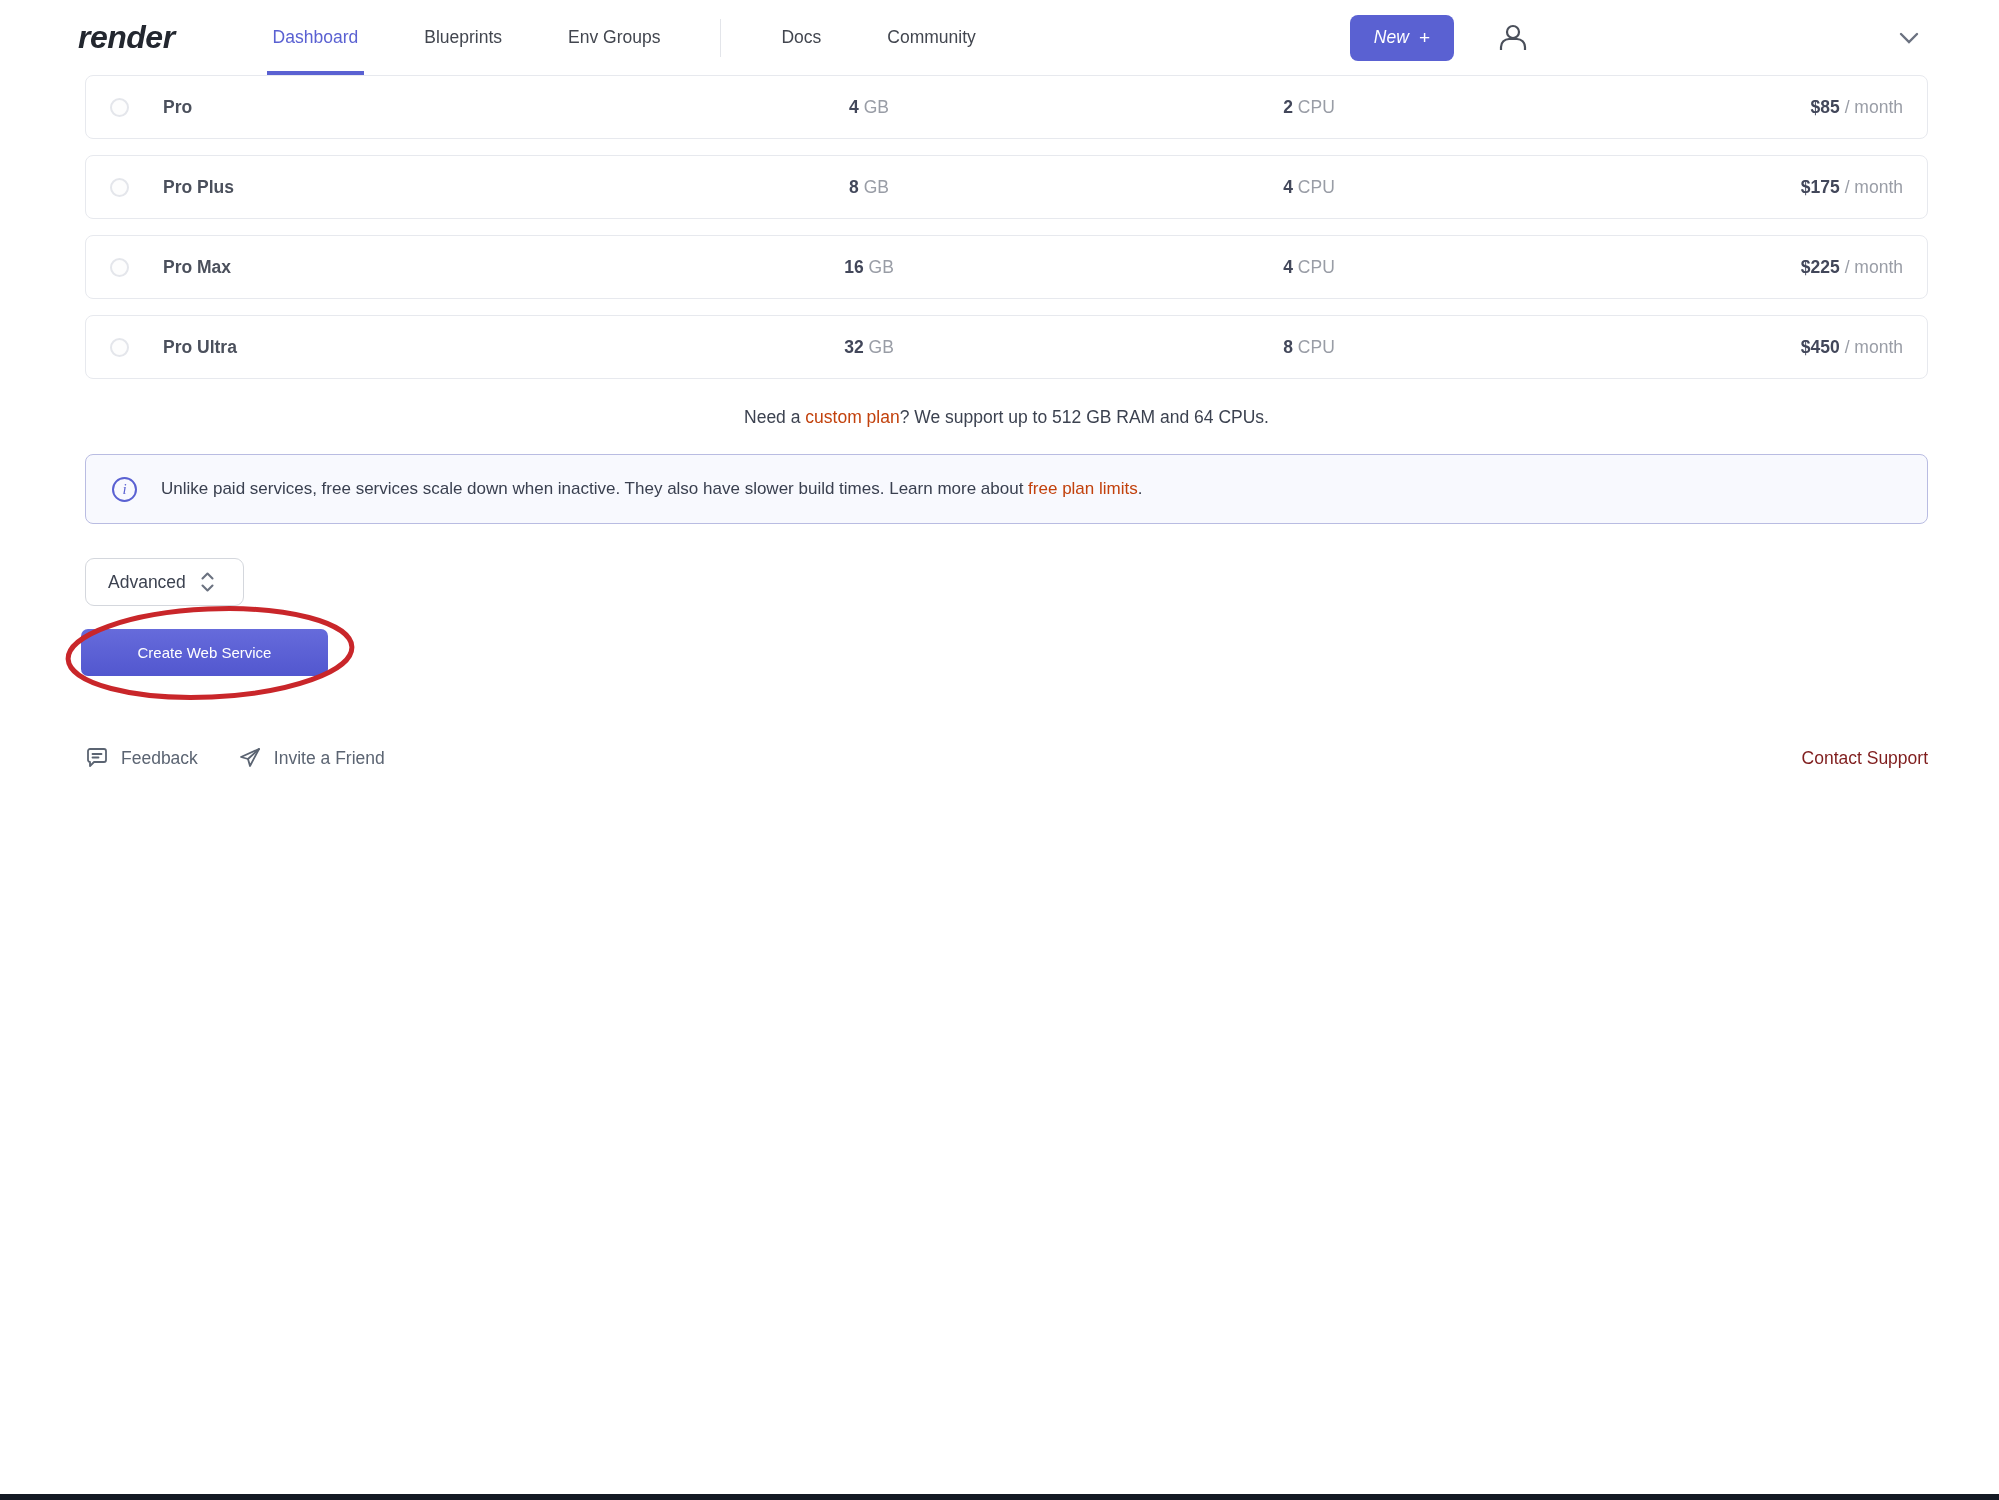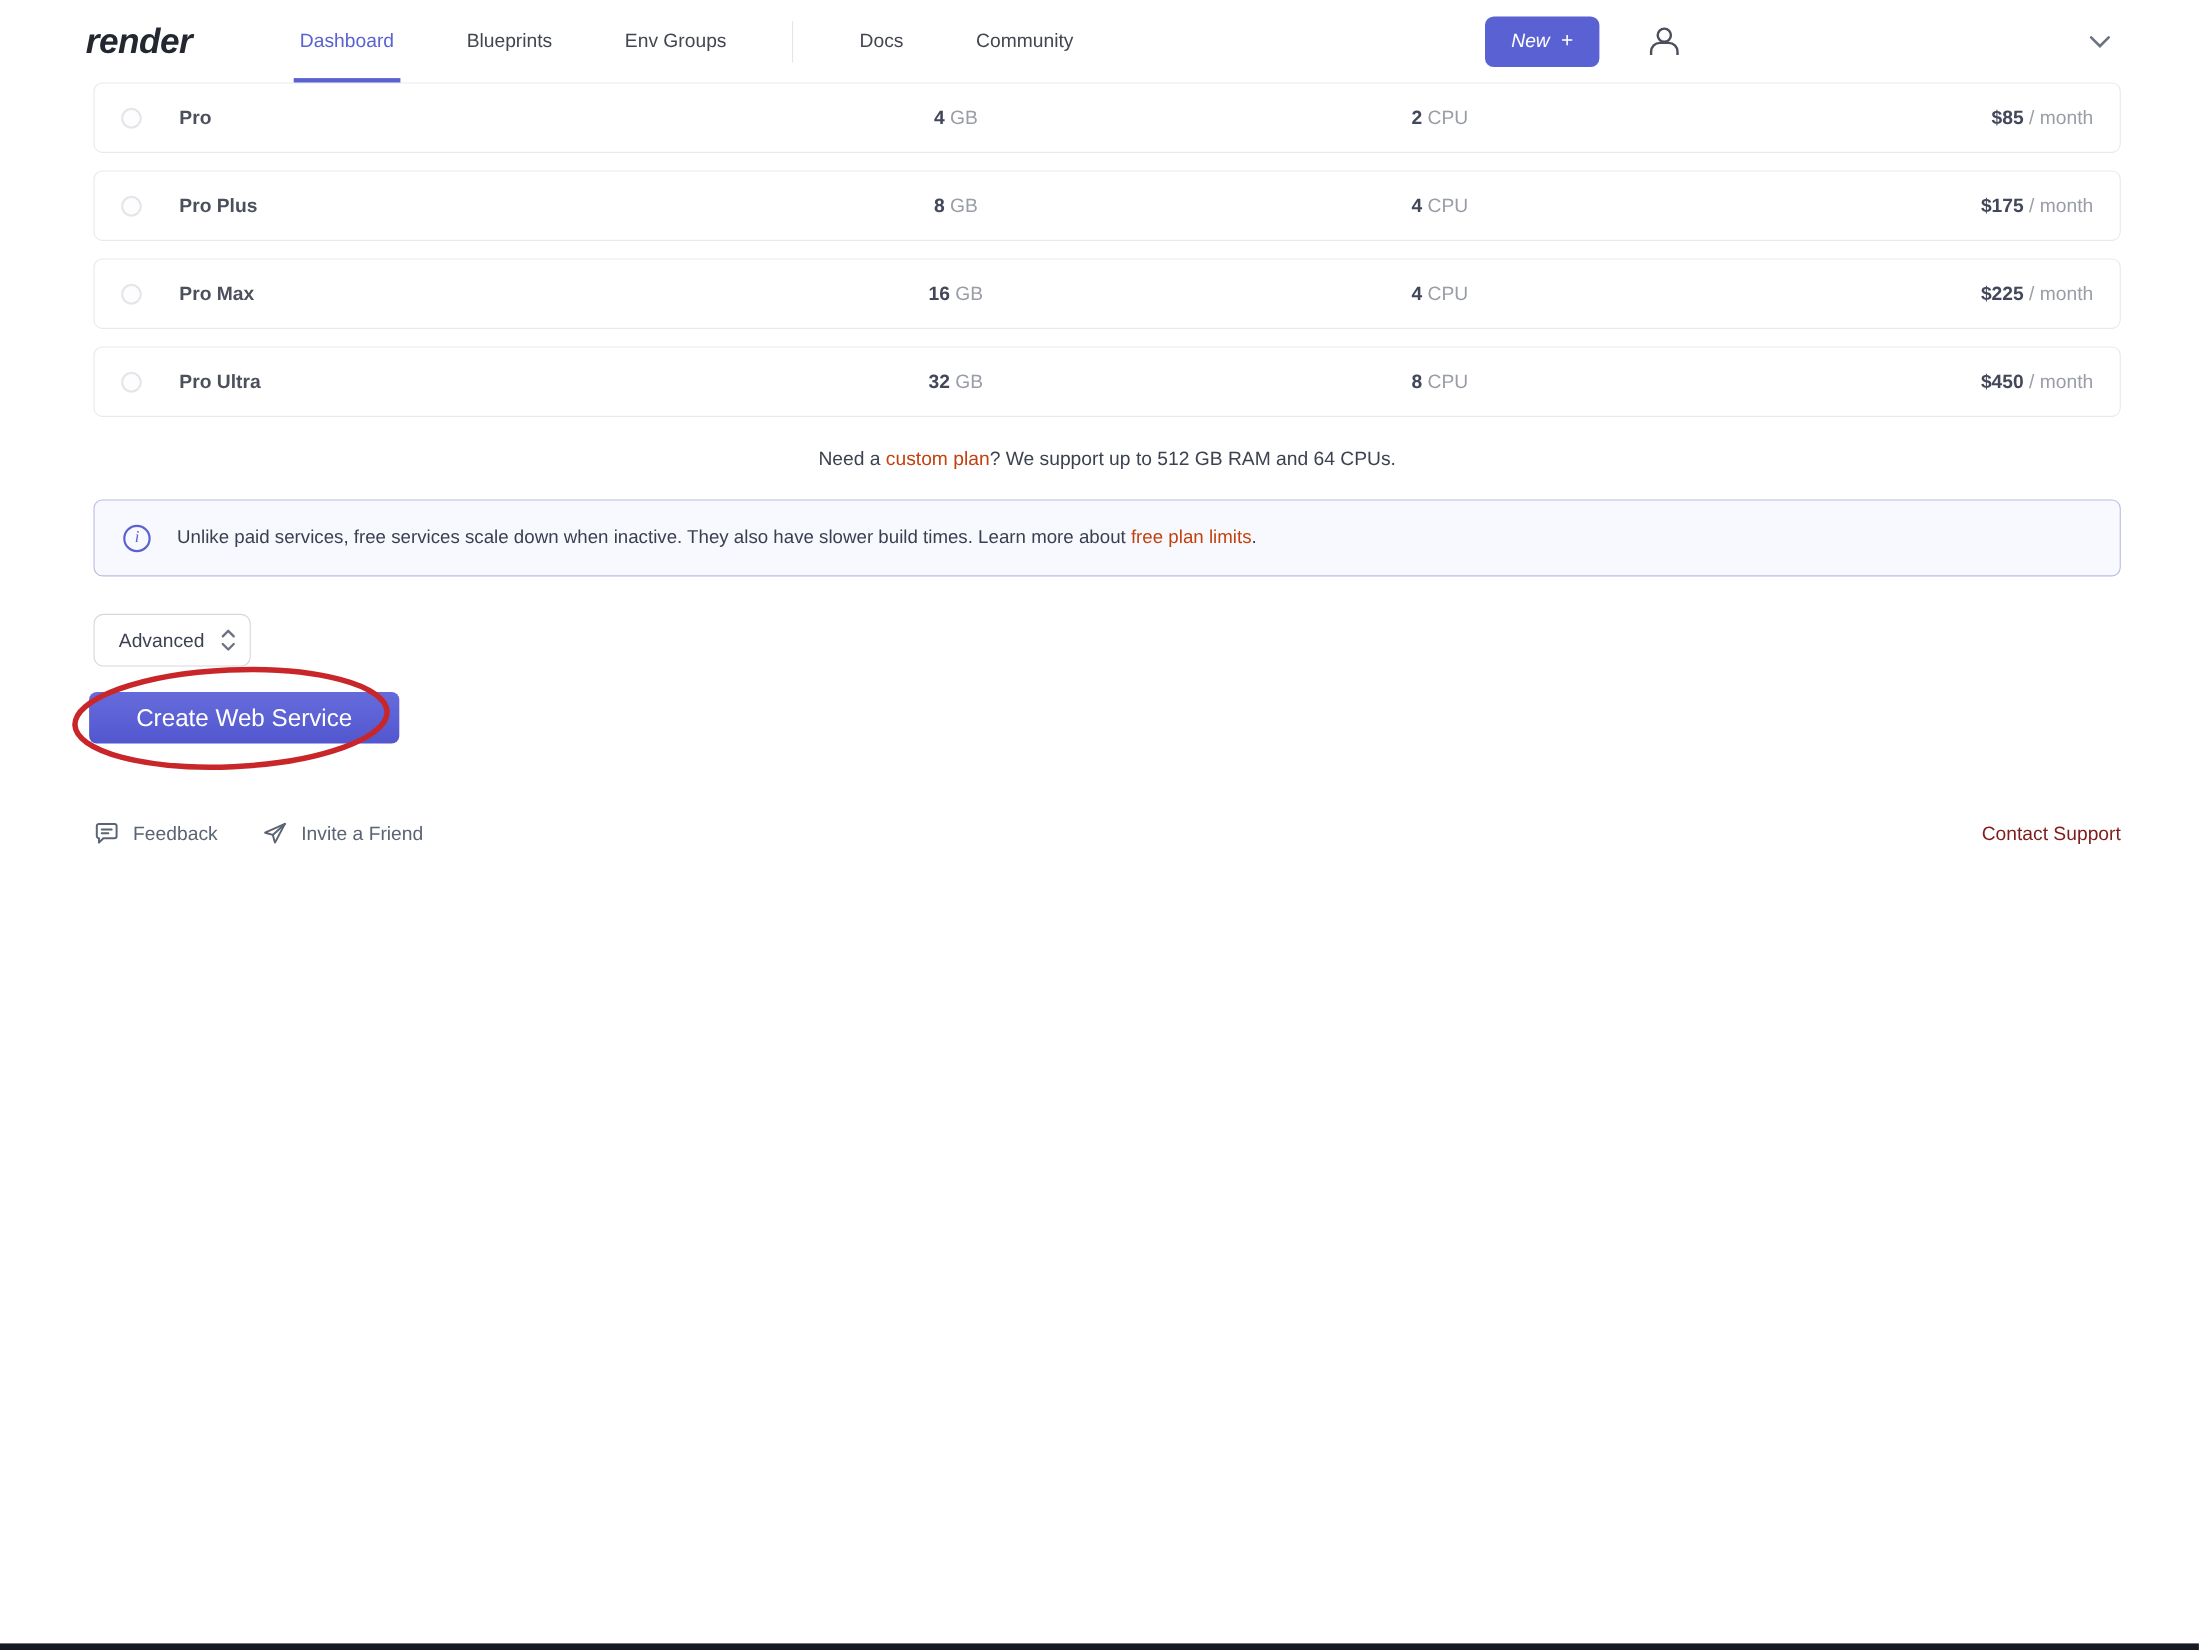--- a/index.html
+++ b/index.html
@@ -46,7 +46,7 @@
   .info-text { font-size:17px; color:#3a4050; }
 
   .advanced-btn { margin-top:34px; display:inline-flex; align-items:center; gap:14px;
-    border:1px solid #d4d7dd; border-radius:9px; background:#fff; padding:12px 12px 12px 22px;
+    border:1px solid #d4d7dd; border-radius:9px; background:#fff; padding:12px 28px 12px 22px;
     font-size:17.5px; color:#3c4250; cursor:pointer; }
 
   .create-wrap { position:relative; margin-top:23px; height:47px; }

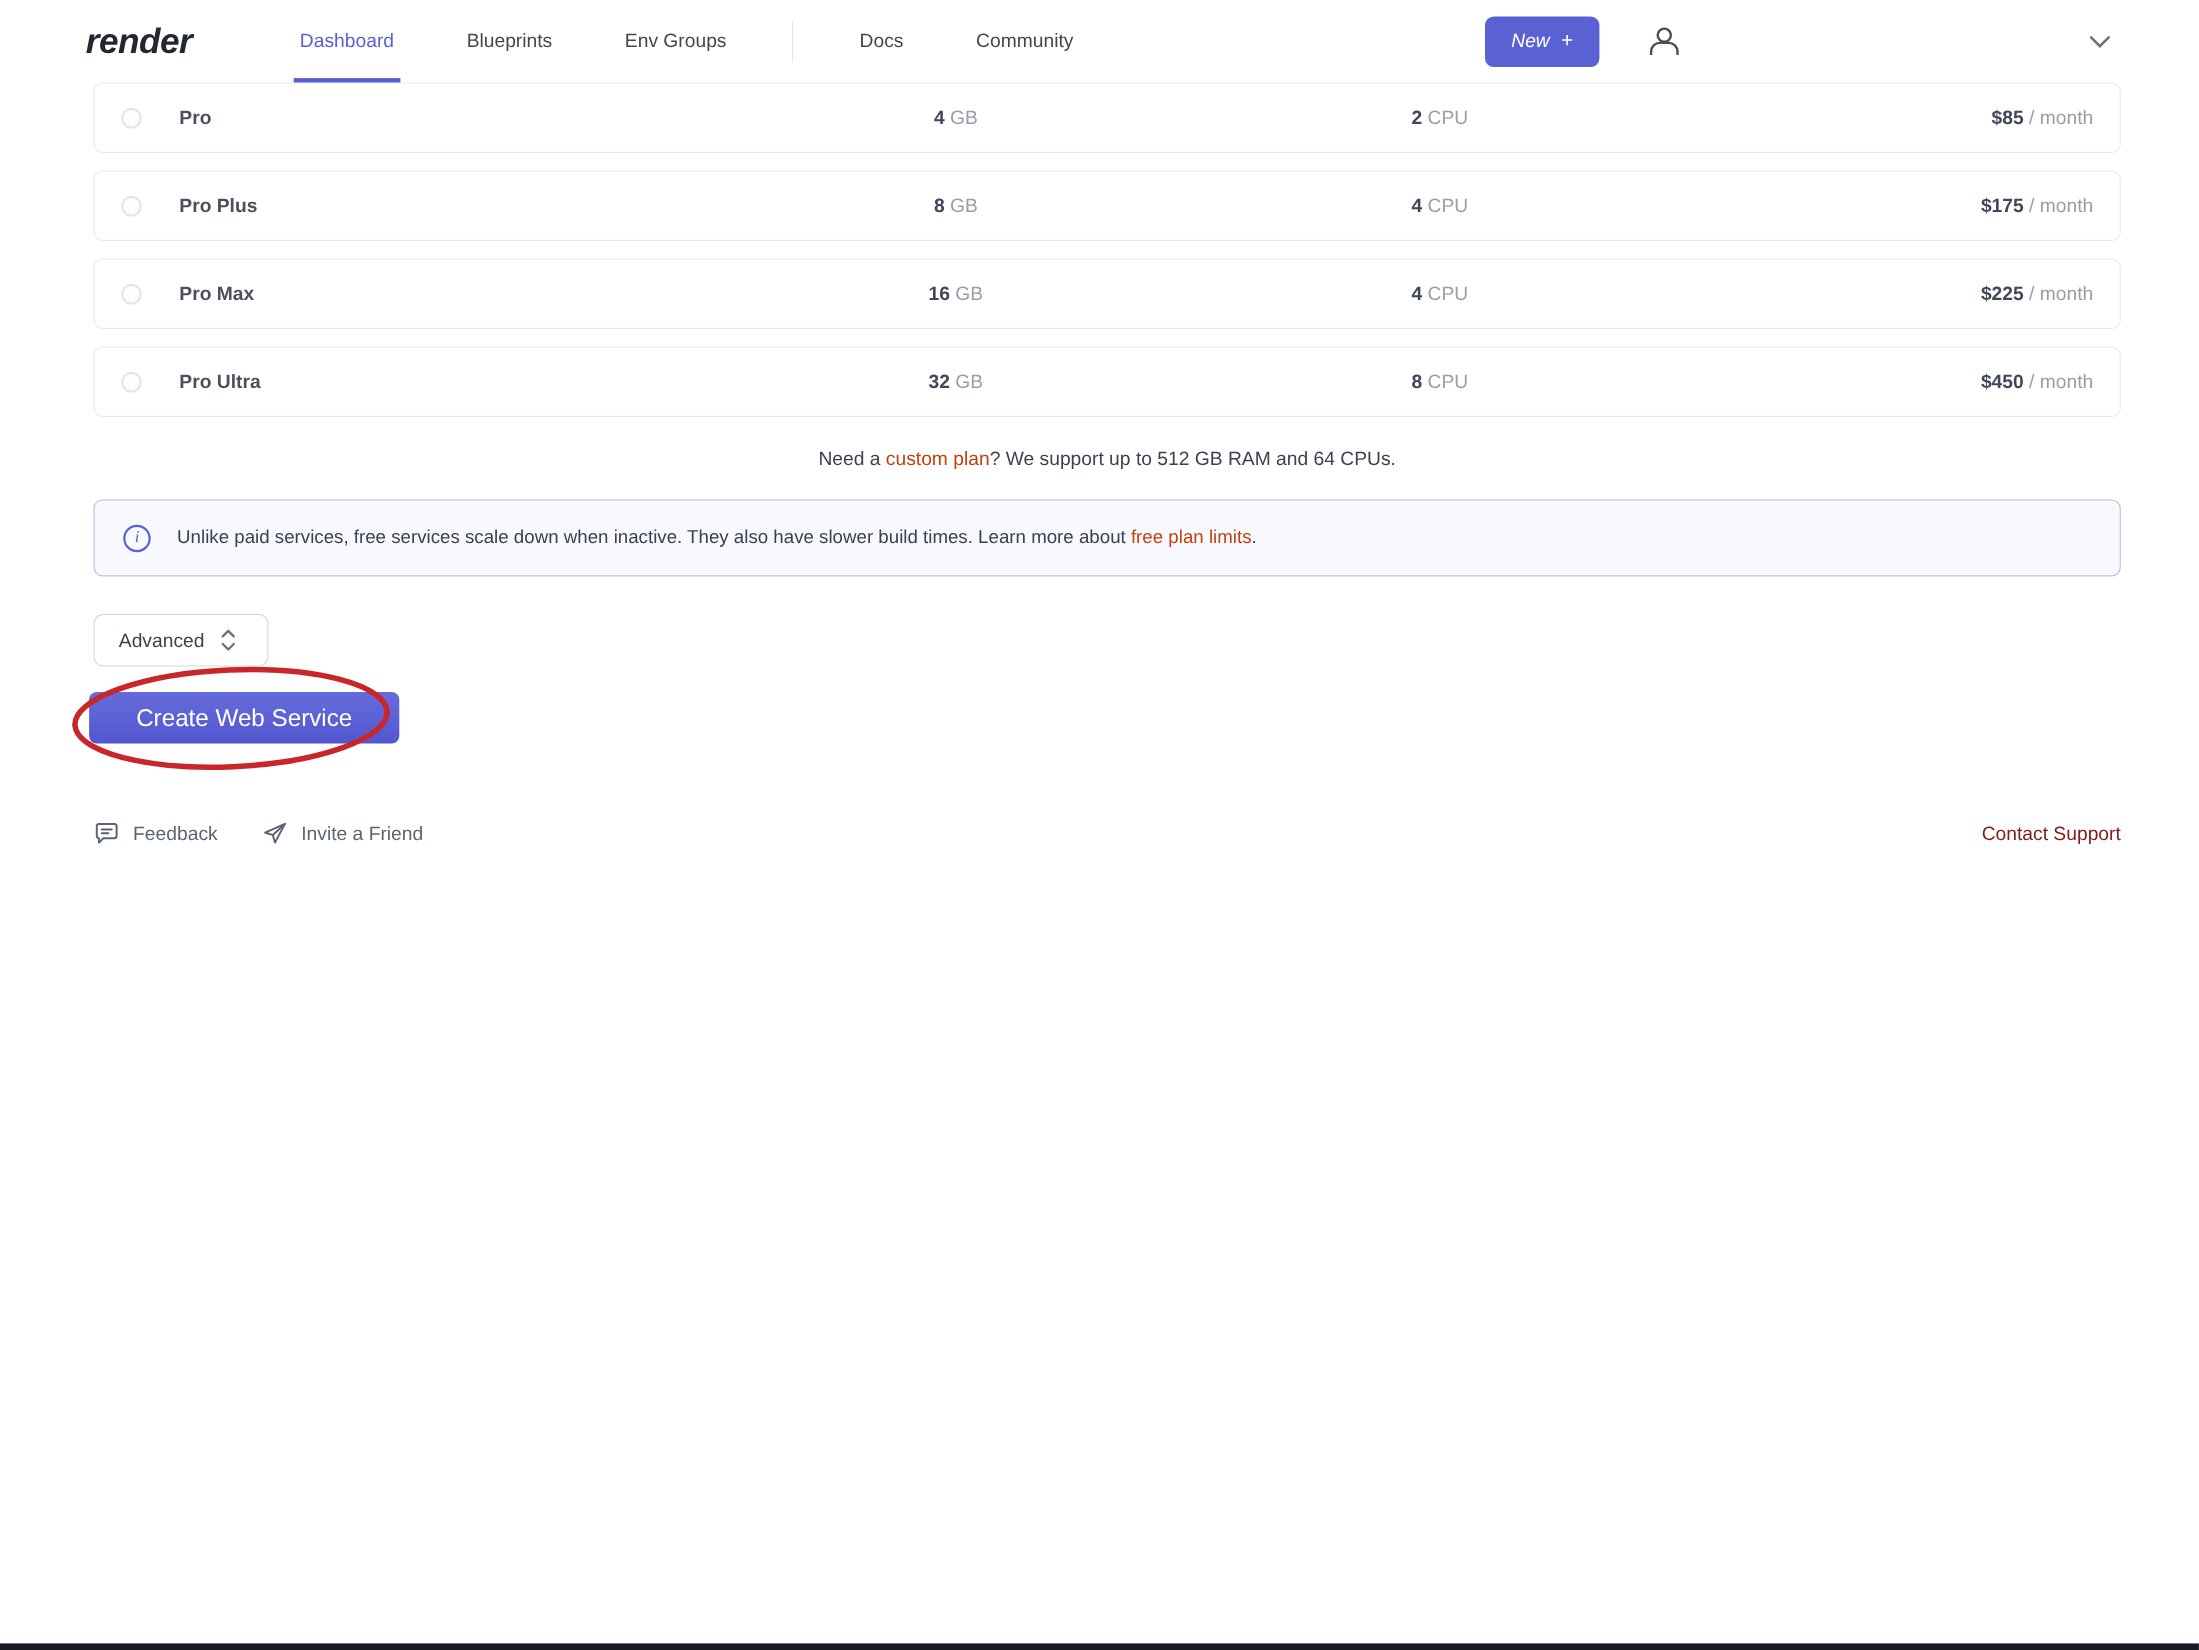--- a/index.html
+++ b/index.html
@@ -50,8 +50,8 @@
     font-size:17.5px; color:#3c4250; cursor:pointer; }
 
   .create-wrap { position:relative; margin-top:23px; height:47px; }
-  .create-btn { position:absolute; left:-4px; top:0; width:282px; height:47px; border:none;
-    border-radius:7px; color:#fff; font-size:22px; cursor:pointer;
+  .create-btn { position:absolute; left:-4px; top:0; width:247px; height:47px; border:none;
+    border-radius:7px; color:#fff; font-size:15px; cursor:pointer;
     background:linear-gradient(180deg,#666bdb 0%,#5257cf 100%); }
   .annotation-svg { position:absolute; left:-120px; top:-58px; pointer-events:none; }
 

